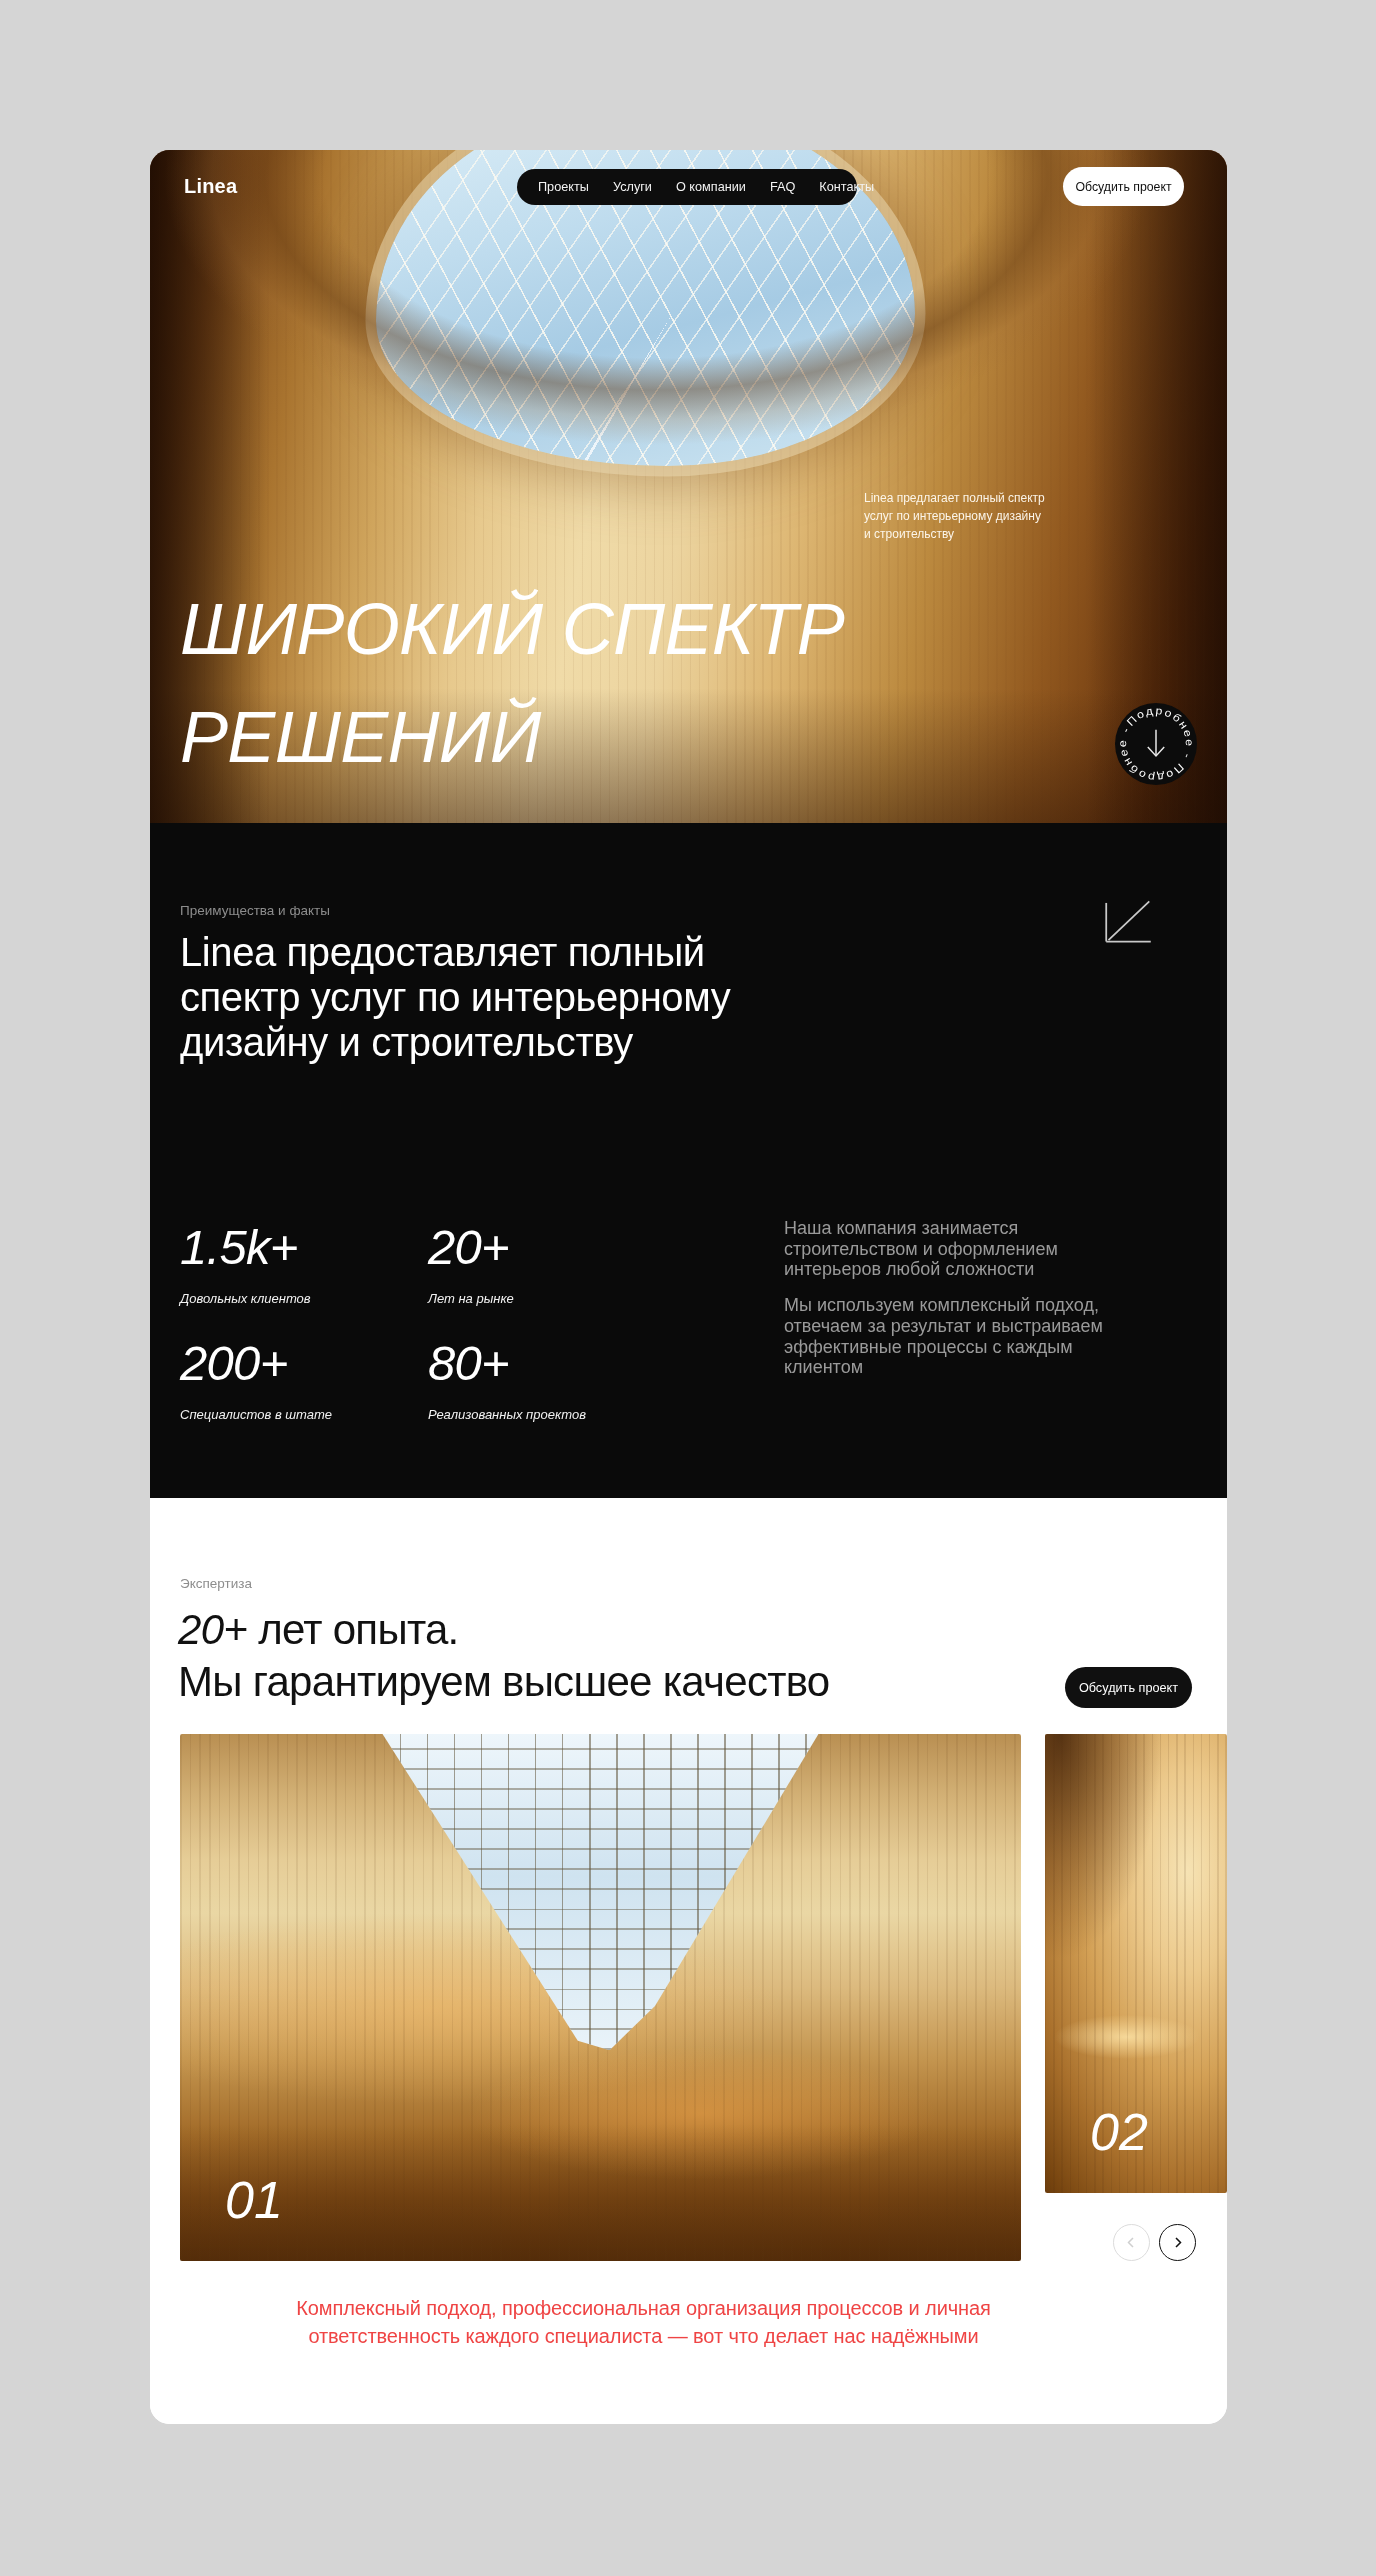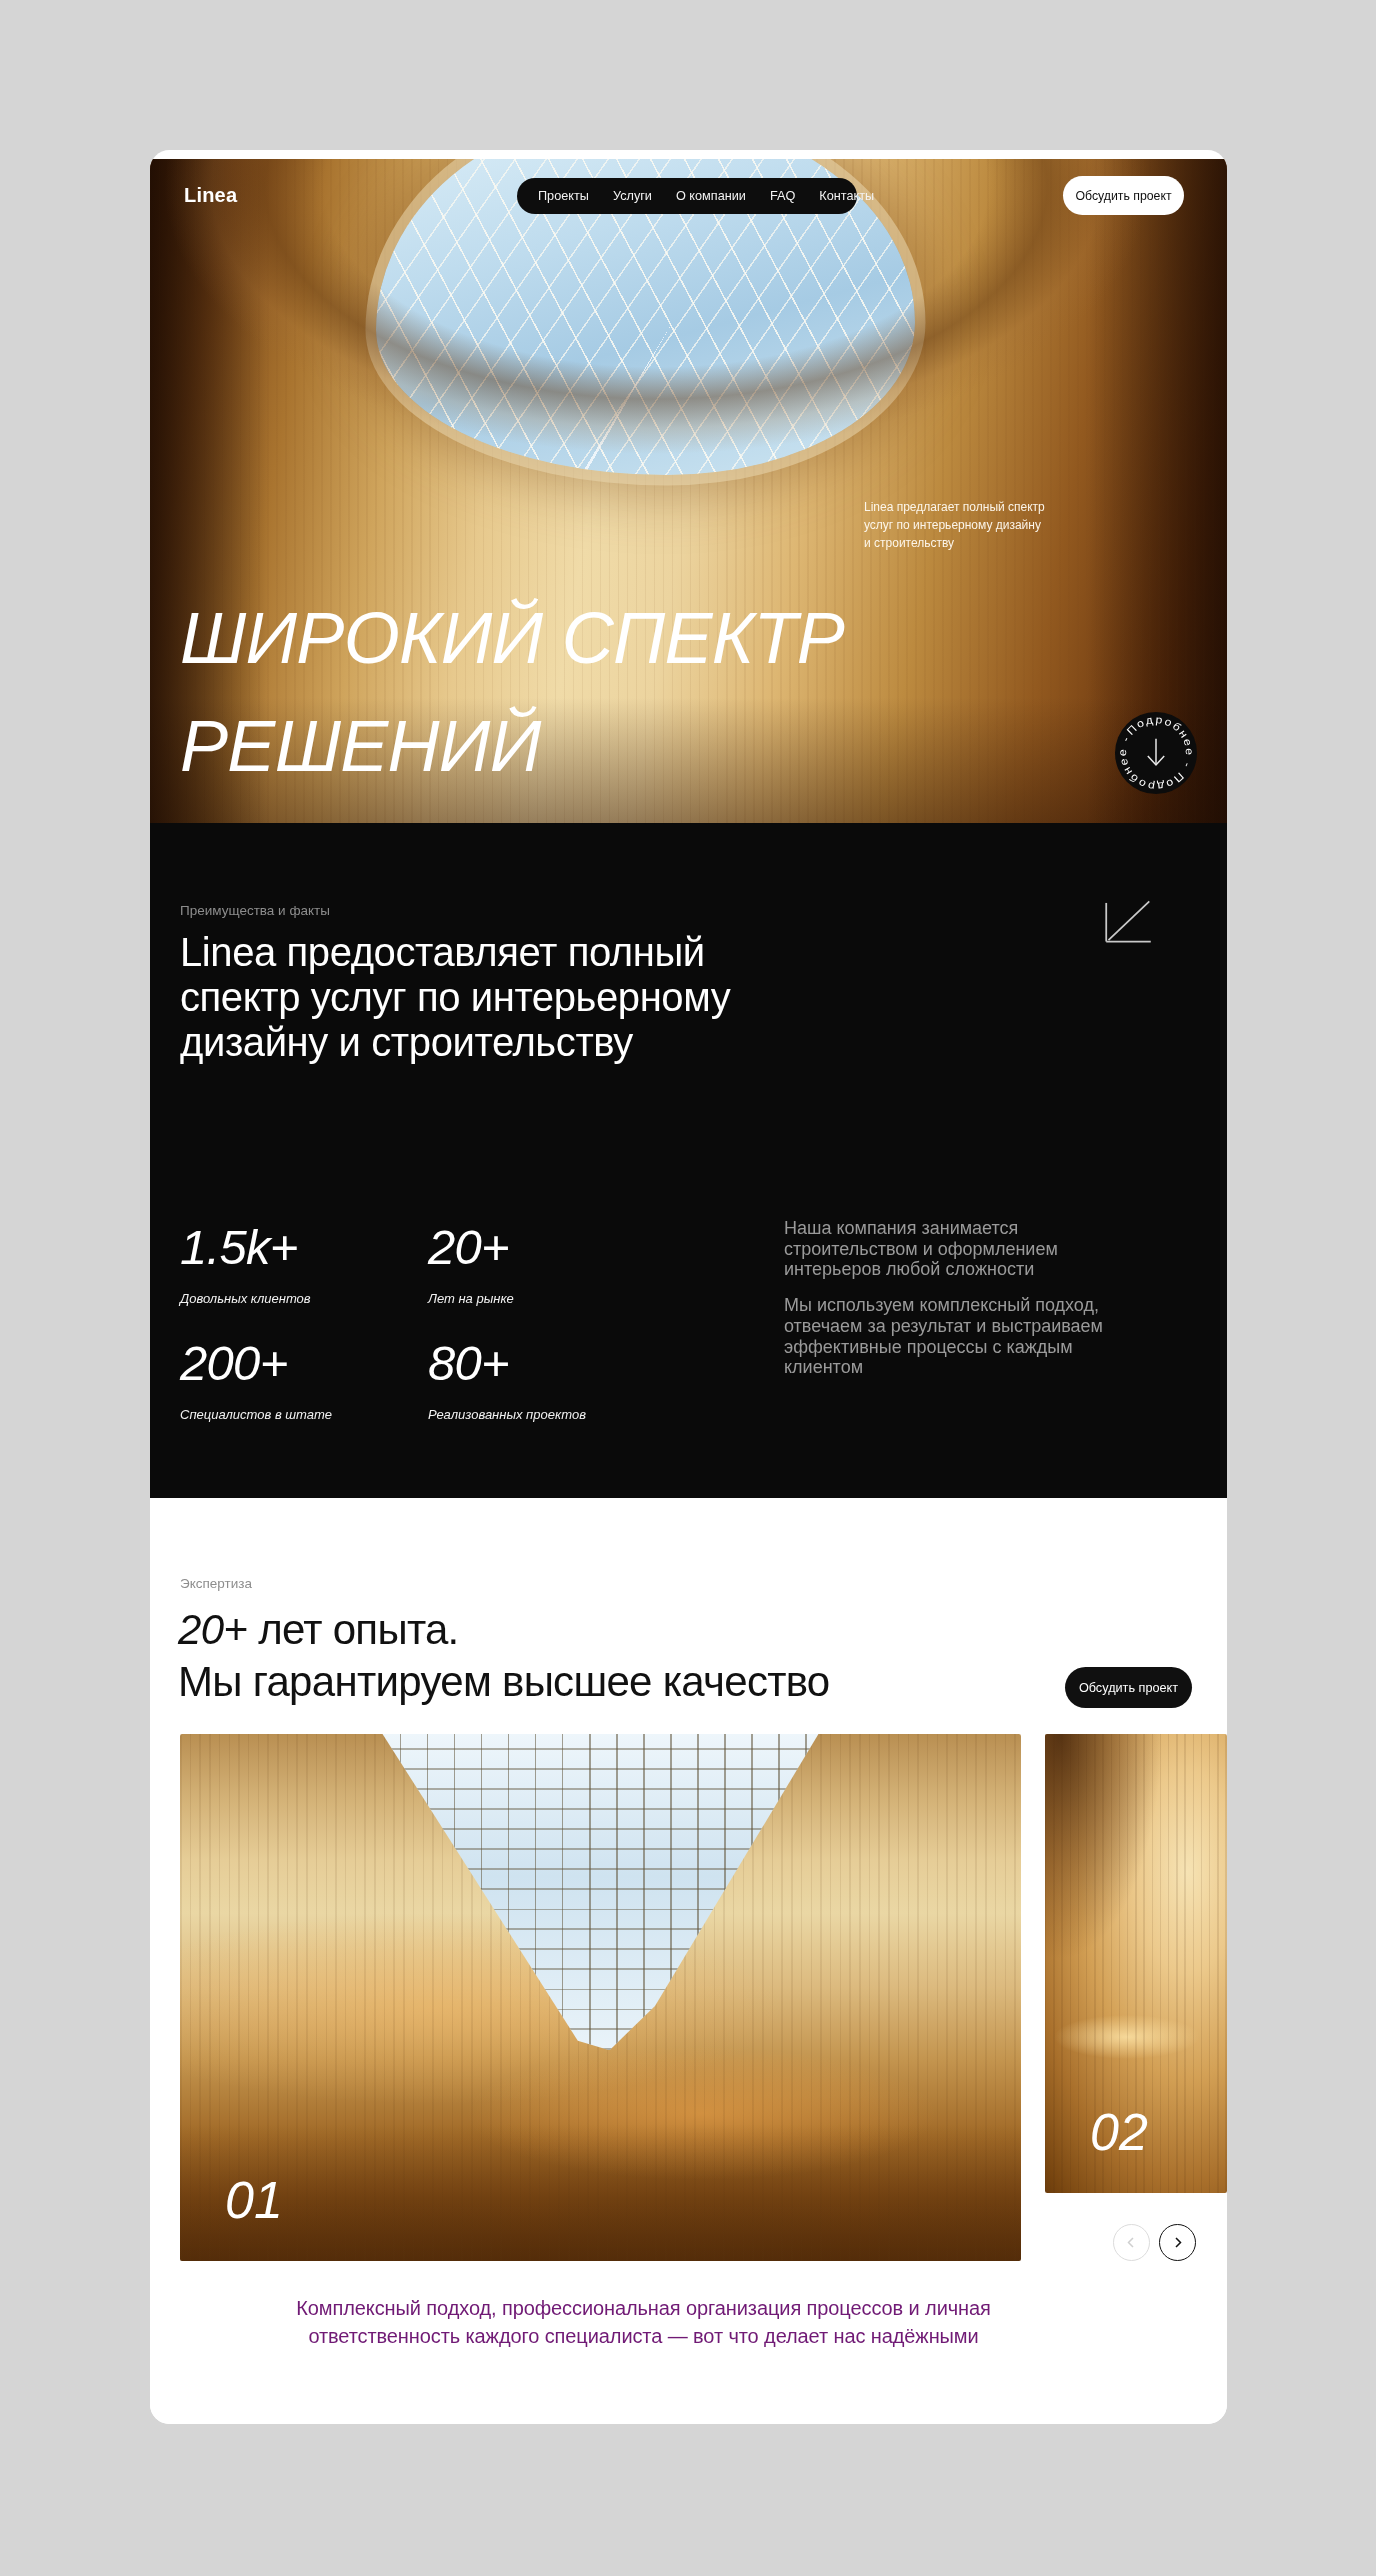--- a/index.html
+++ b/index.html
@@ -16,7 +16,7 @@
     background:#ffffff; border-radius:19.4px; overflow:hidden;
   }
   
-  .hero { position:absolute; left:0; top:9px; width:1077px; height:673px; overflow:hidden; }
+  .hero { position:absolute; left:0; top:0; width:1077px; height:673px; overflow:hidden; }
   .hero-base { position:absolute; inset:0;
     background:
       repeating-linear-gradient(90deg, rgba(120,70,25,.08) 0 1.5px, transparent 1.5px 9px),

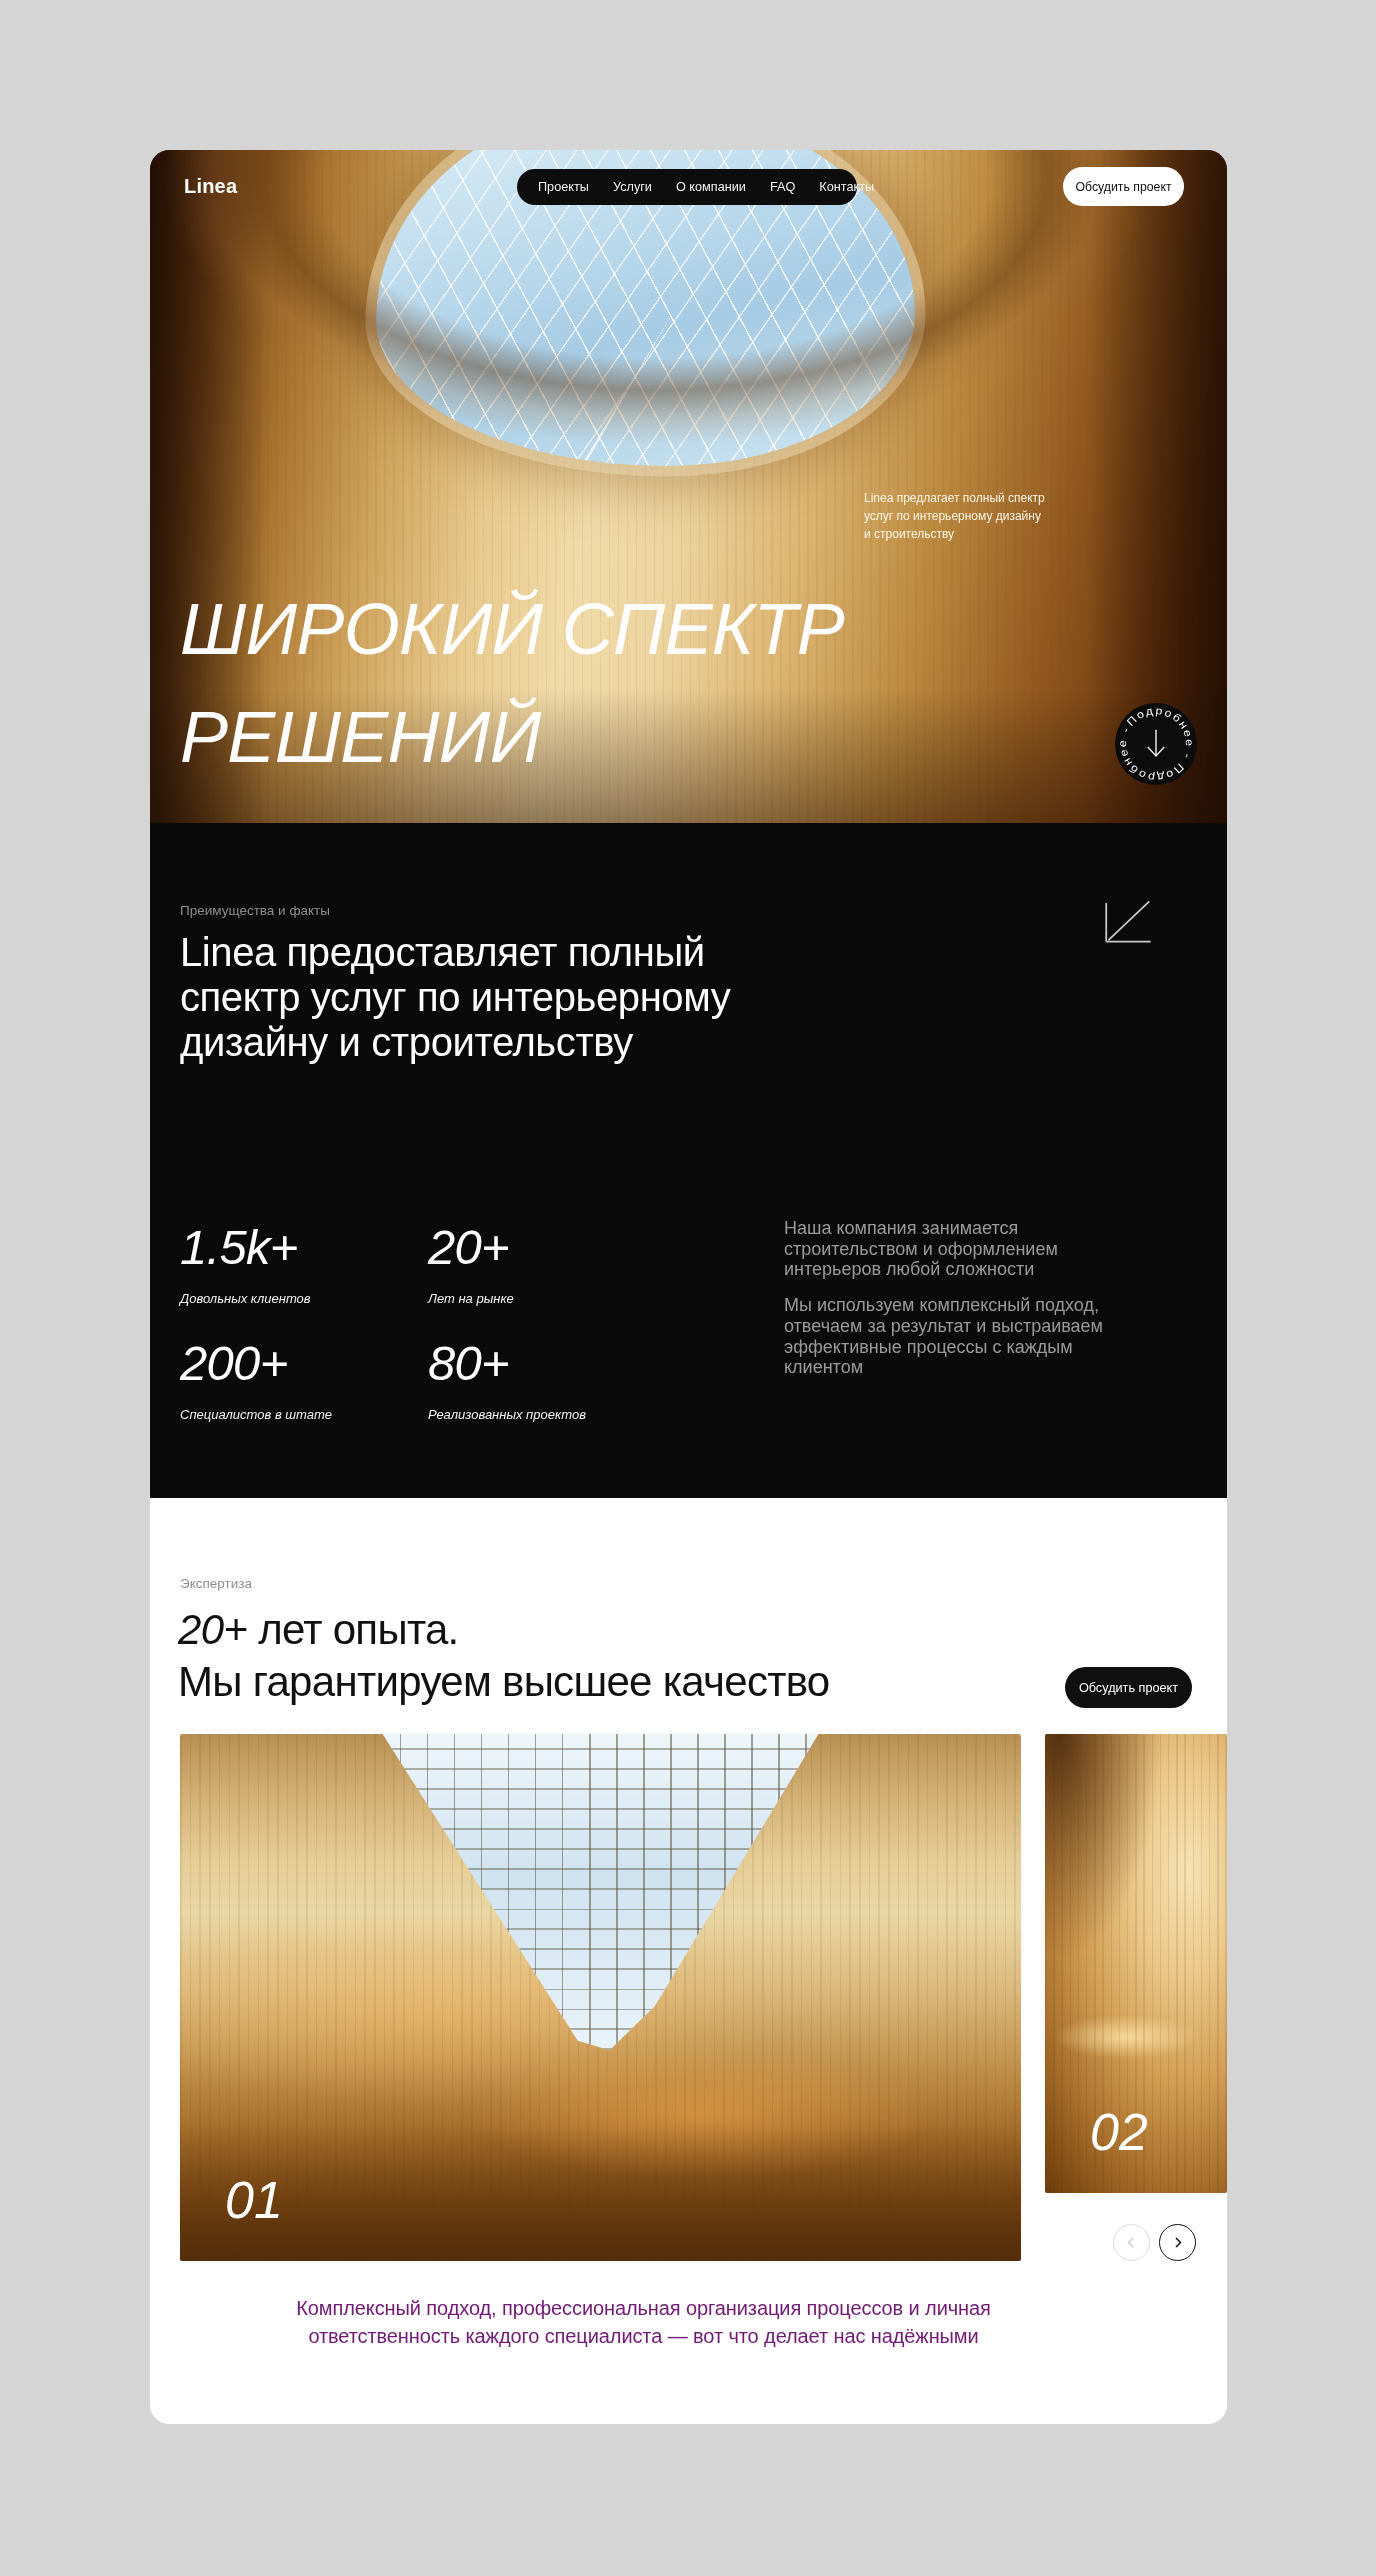--- a/index.html
+++ b/index.html
@@ -119,7 +119,7 @@
   .car-prev { left:963px; border:1.5px solid #dcdcdc; }
   .car-next { left:1009px; border:1.9px solid #111111; }
   .exp-footer { position:absolute; left:30px; top:795px; width:927px; text-align:center;
-    color:#701a75; font-size:20px; line-height:28px; letter-spacing:-0.1px; }
+    color:#ef4444; font-size:20px; line-height:28px; letter-spacing:-0.1px; }
   .exp-footer span { display:block; }
 </style>
 </head>

